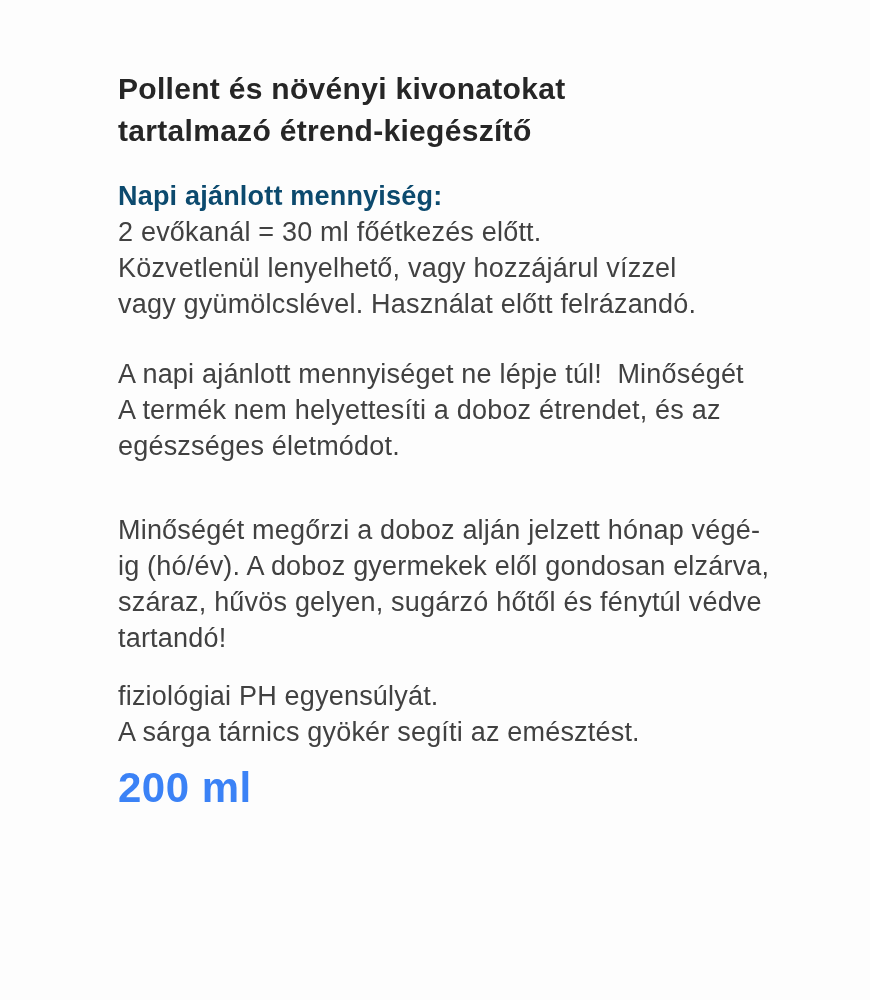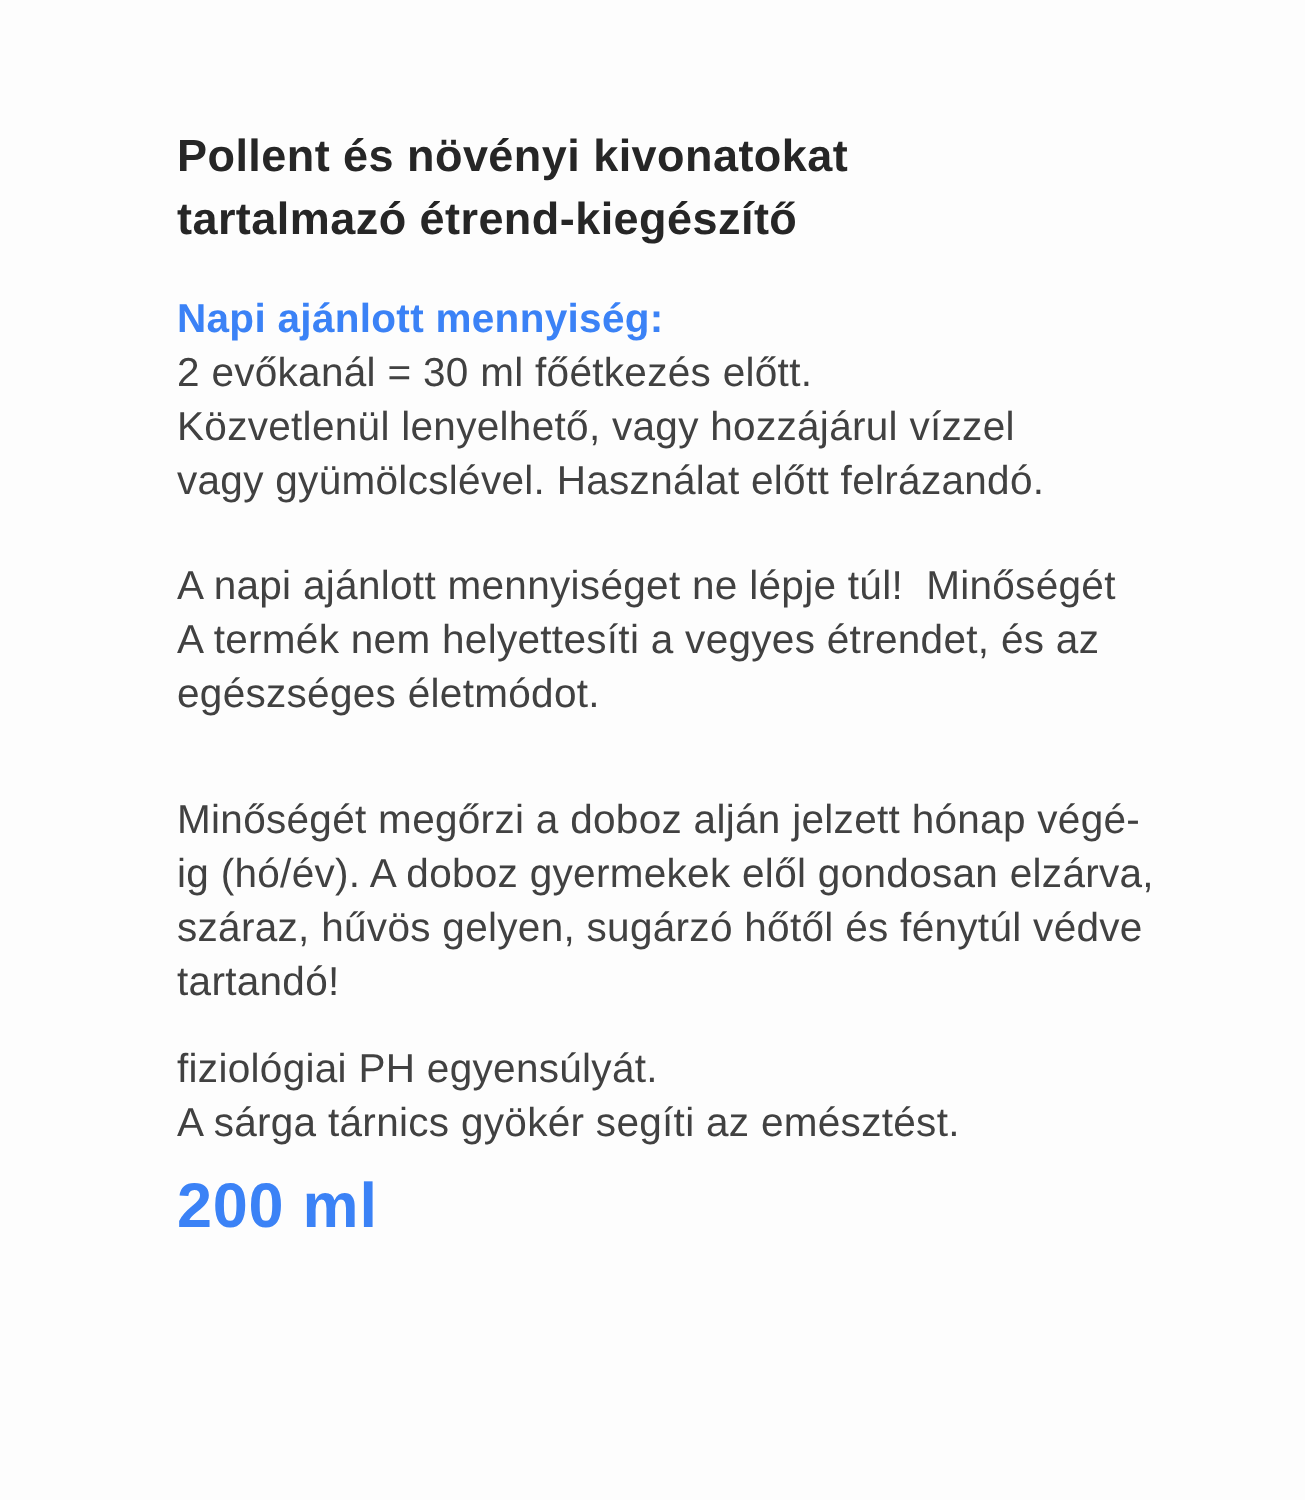--- a/index.html
+++ b/index.html
@@ -18,7 +18,7 @@
   }
   .content {
     position: absolute;
-    top: 84px;
+    top: 68px;
     left: 118px;
     right: 60px;
   }

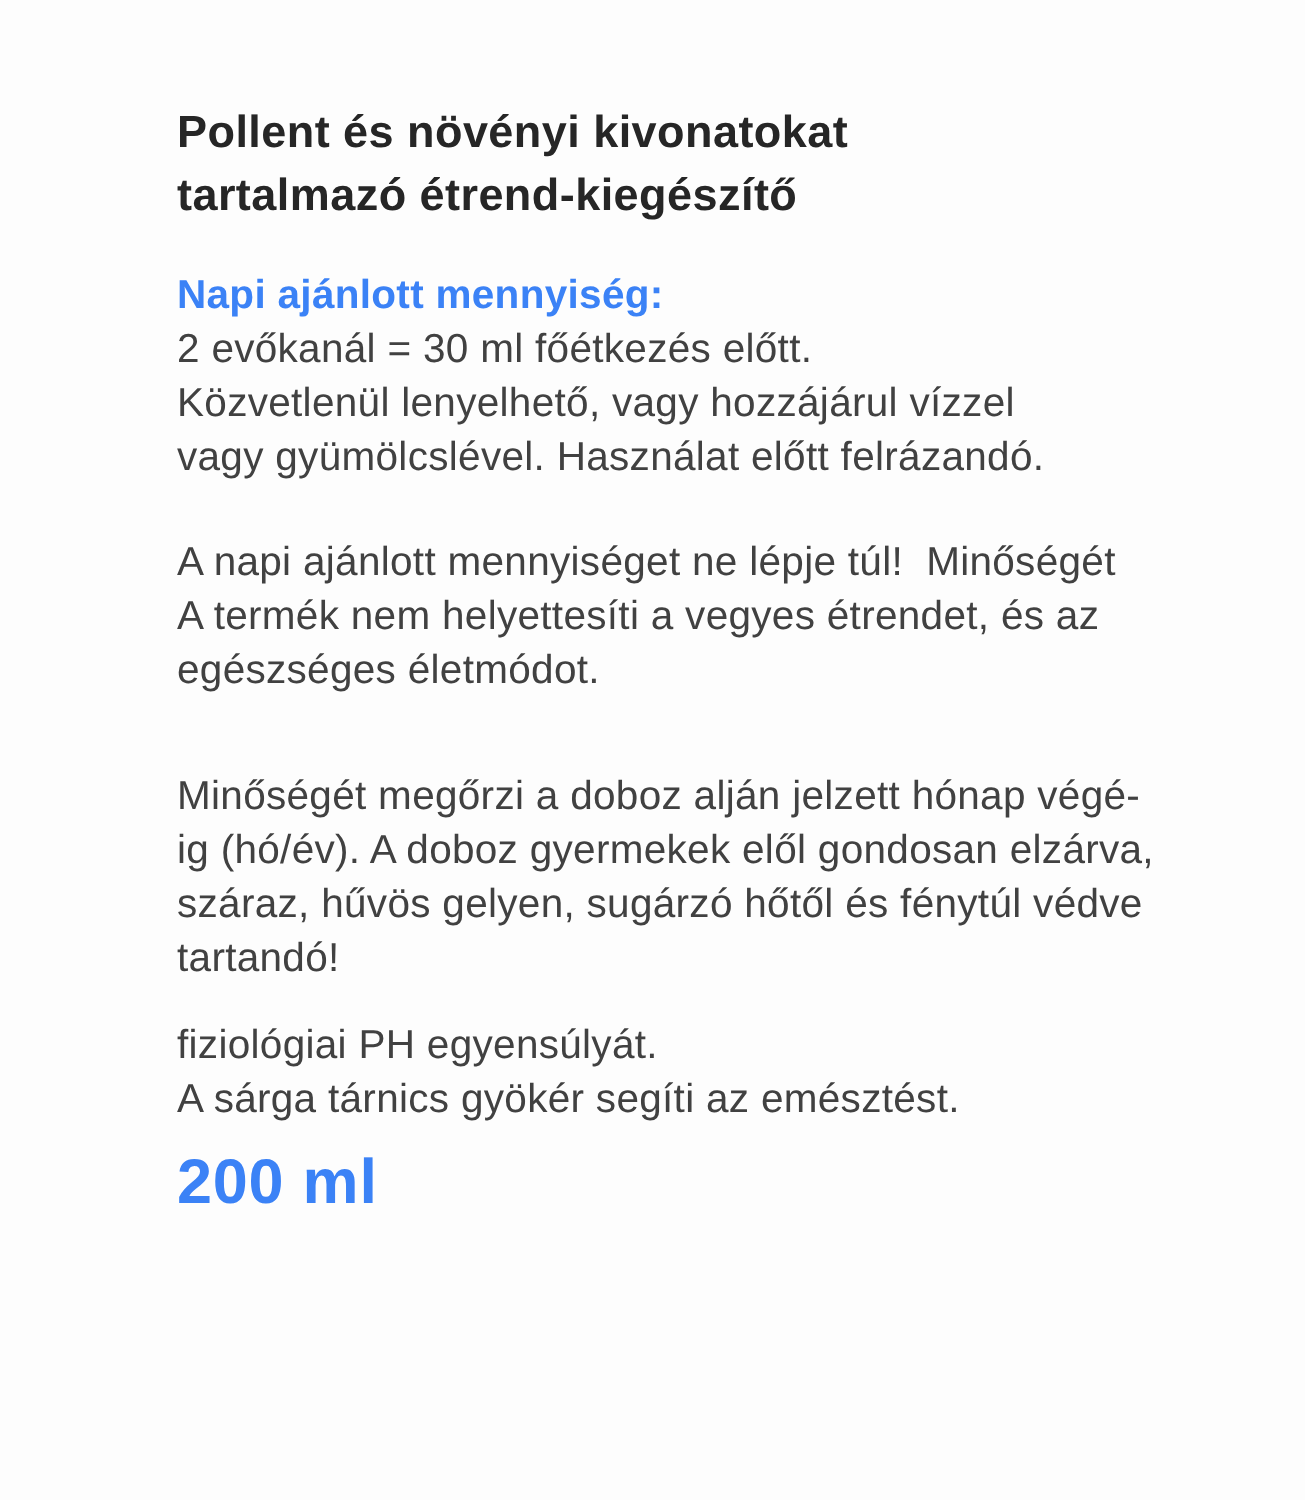--- a/index.html
+++ b/index.html
@@ -37,7 +37,7 @@
   }
   .para .bold-line {
     font-weight: bold;
-    color: #3b82f6;
+    color: #0c4a6e;
   }
   .line {
     white-space: pre-wrap;

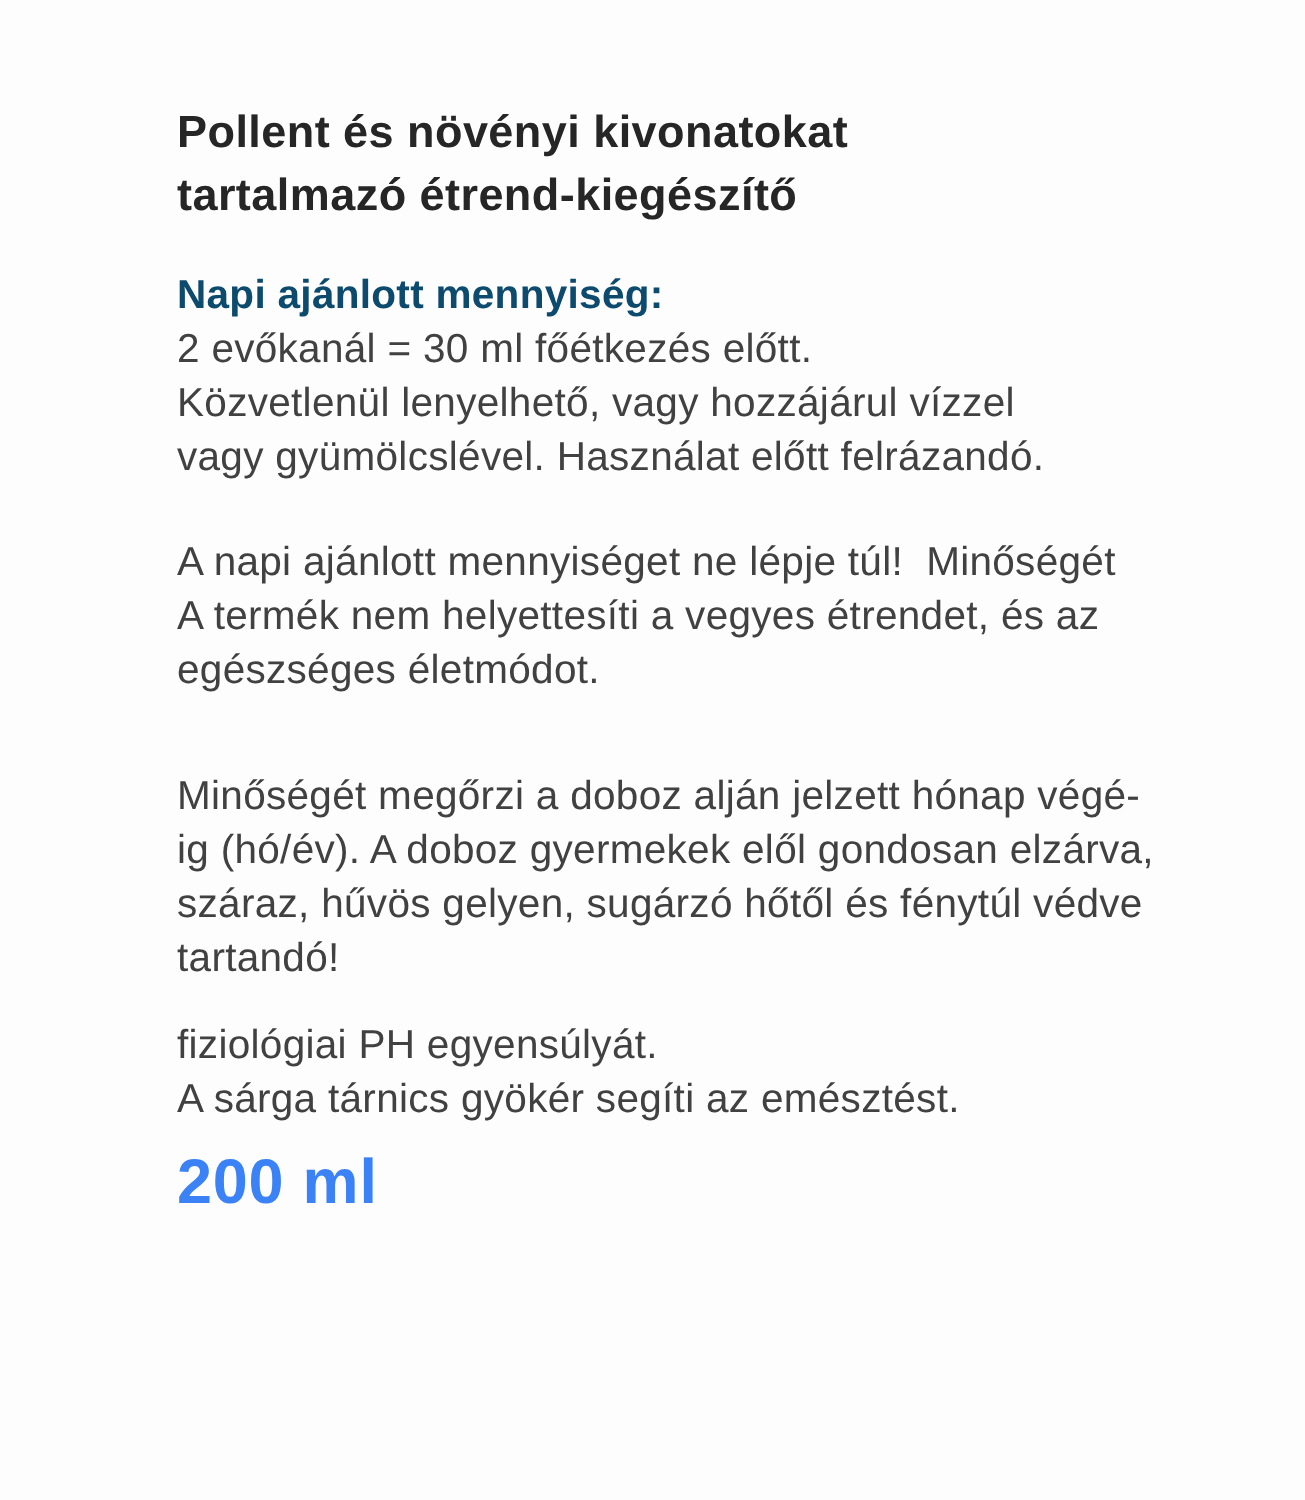--- a/index.html
+++ b/index.html
@@ -74,7 +74,7 @@
 
     <div class="para warning">
       <div class="line">A napi ajánlott mennyiséget ne lépje túl!  Minőségét</div>
-      <div class="line">A termék nem helyettesíti a vegyes étrendet, és az</div>
+      <div class="line">A termék nem helyettesíti a doboz étrendet, és az</div>
       <div class="line">egészséges életmódot.</div>
     </div>
 

